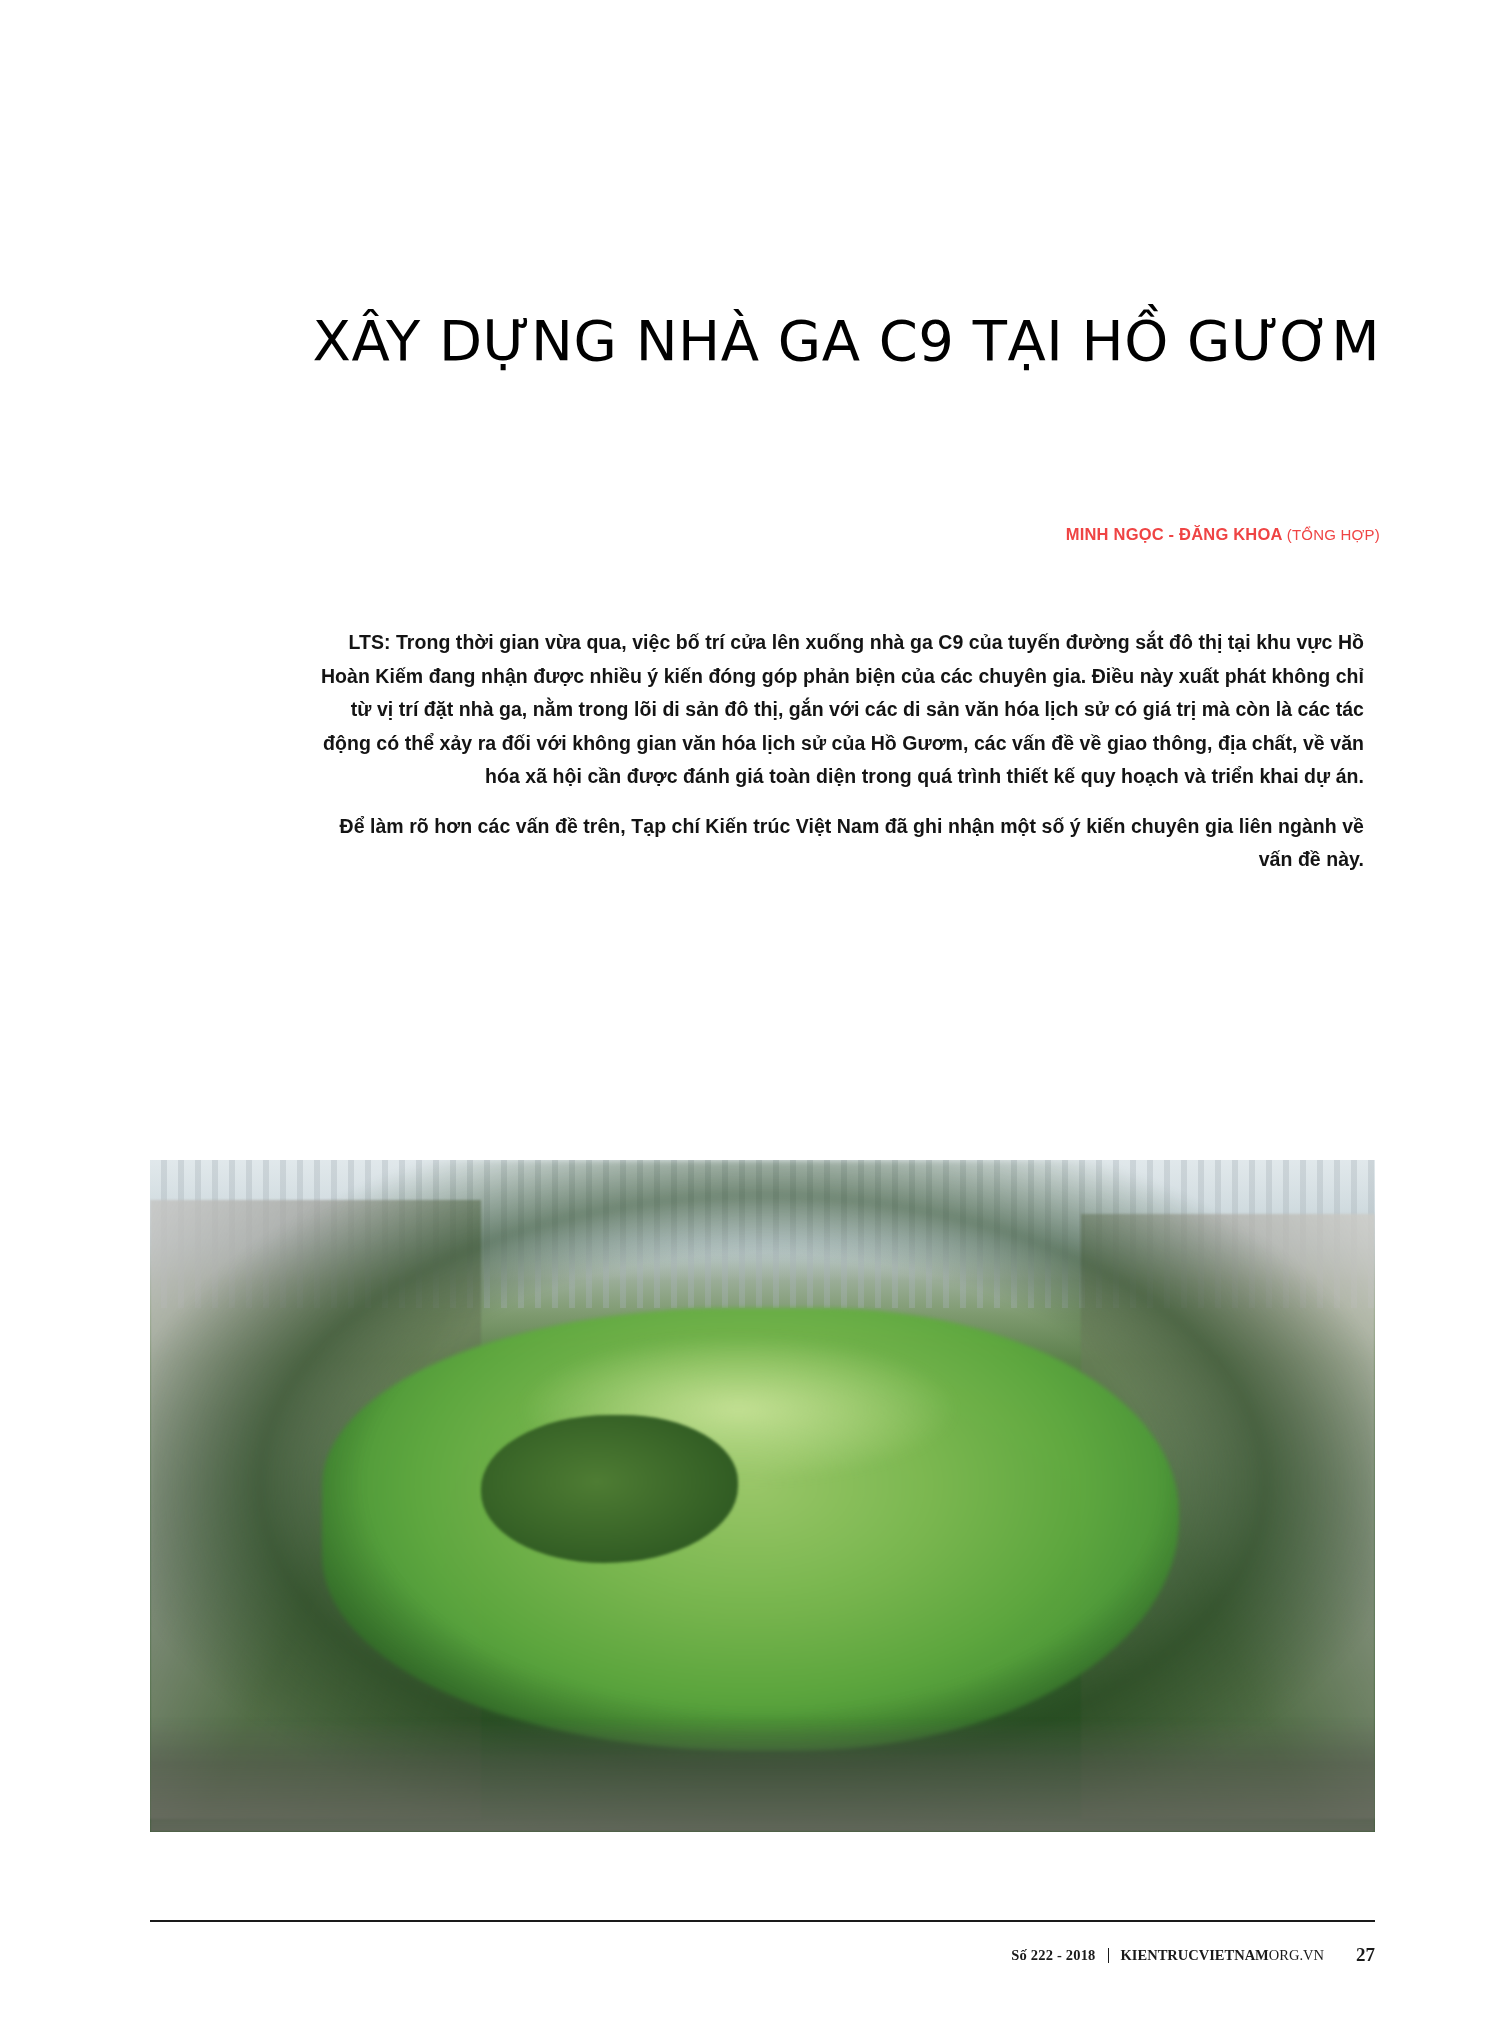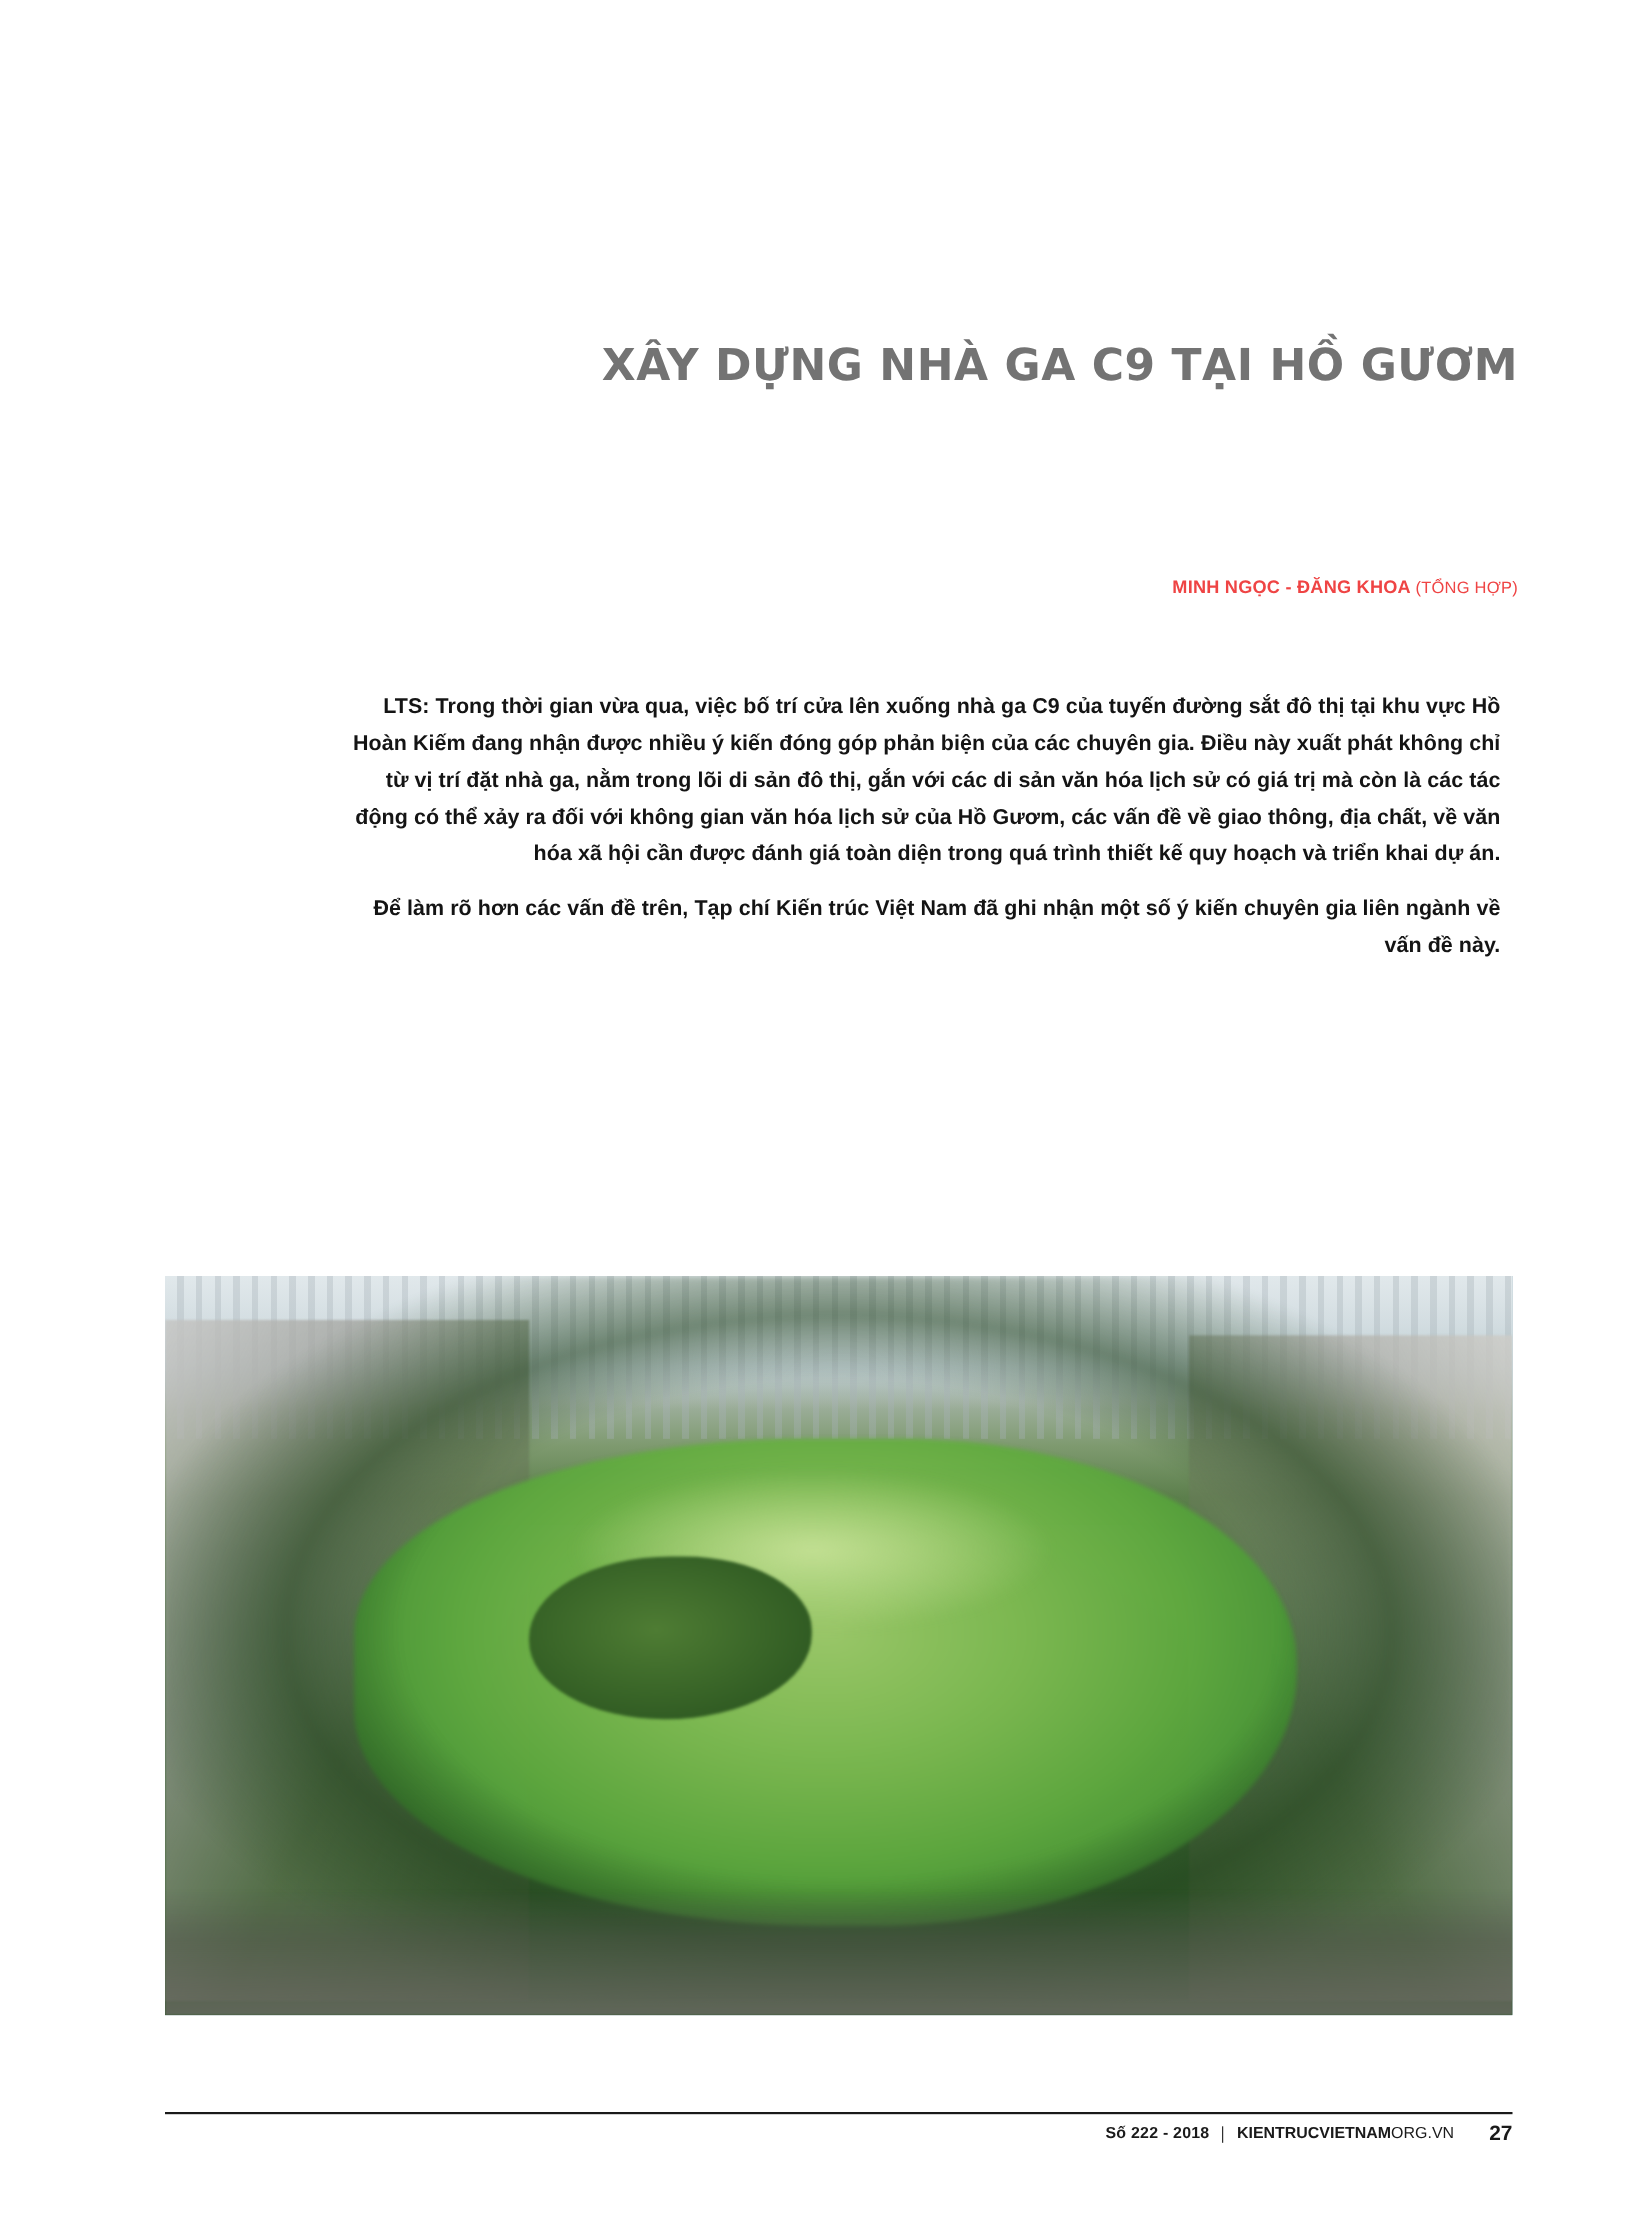--- a/index.html
+++ b/index.html
@@ -33,10 +33,10 @@
   }
   .title-line1 {
     font-family: "DejaVu Sans", sans-serif;
-    font-size: 40px;
-    font-weight: 700;
+    font-size: 56px;
+    font-weight: 400;
     letter-spacing: 0.5px;
-    color: #737373;
+    color: #000000;
     line-height: 1.12;
     white-space: nowrap;
   }

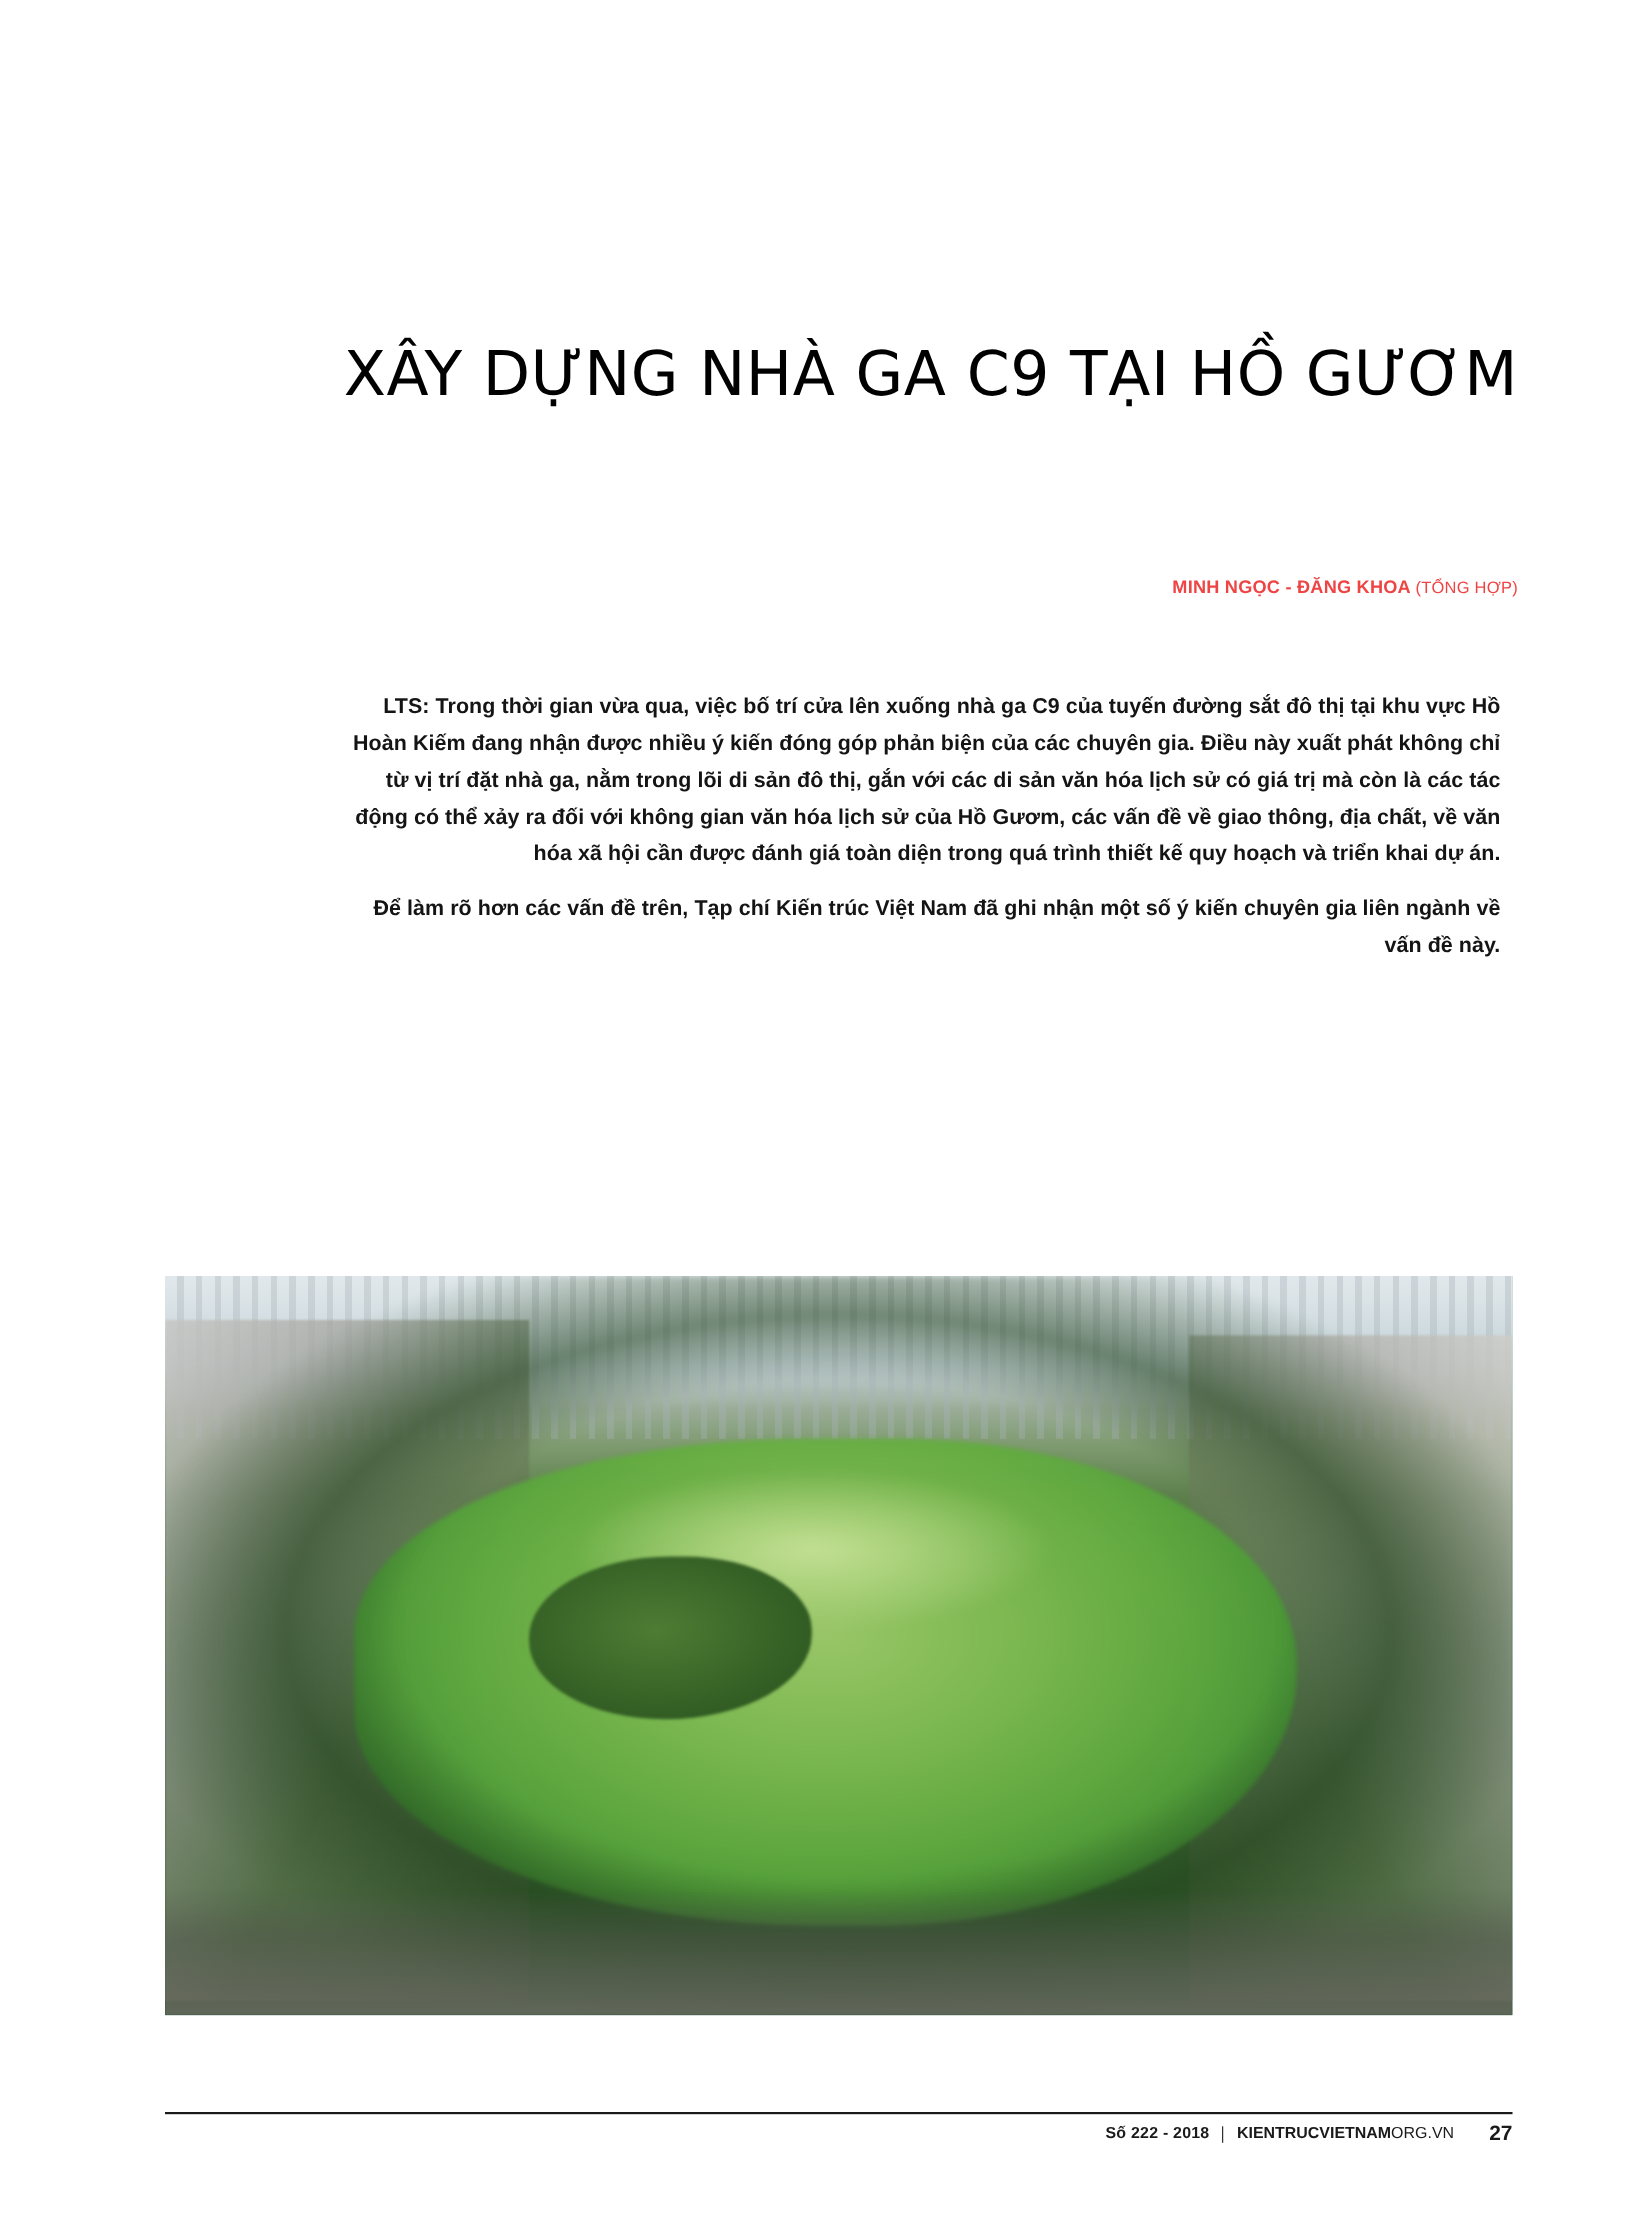--- a/index.html
+++ b/index.html
@@ -202,7 +202,7 @@
     top: 1920px;
     width: 1225px;
     border-top: 2px solid #1a1a1a;
-    padding-top: 7px;
+    padding-top: 22px;
     display: flex;
     justify-content: flex-end;
     align-items: center;
@@ -210,6 +210,7 @@
     font-size: 14.5px;
     font-weight: 700;
     color: #1a1a1a;
+    font-family: Liberation Serif, serif;
   }
   .footer .issue { letter-spacing: 0.2px; }
   .footer .sep {

